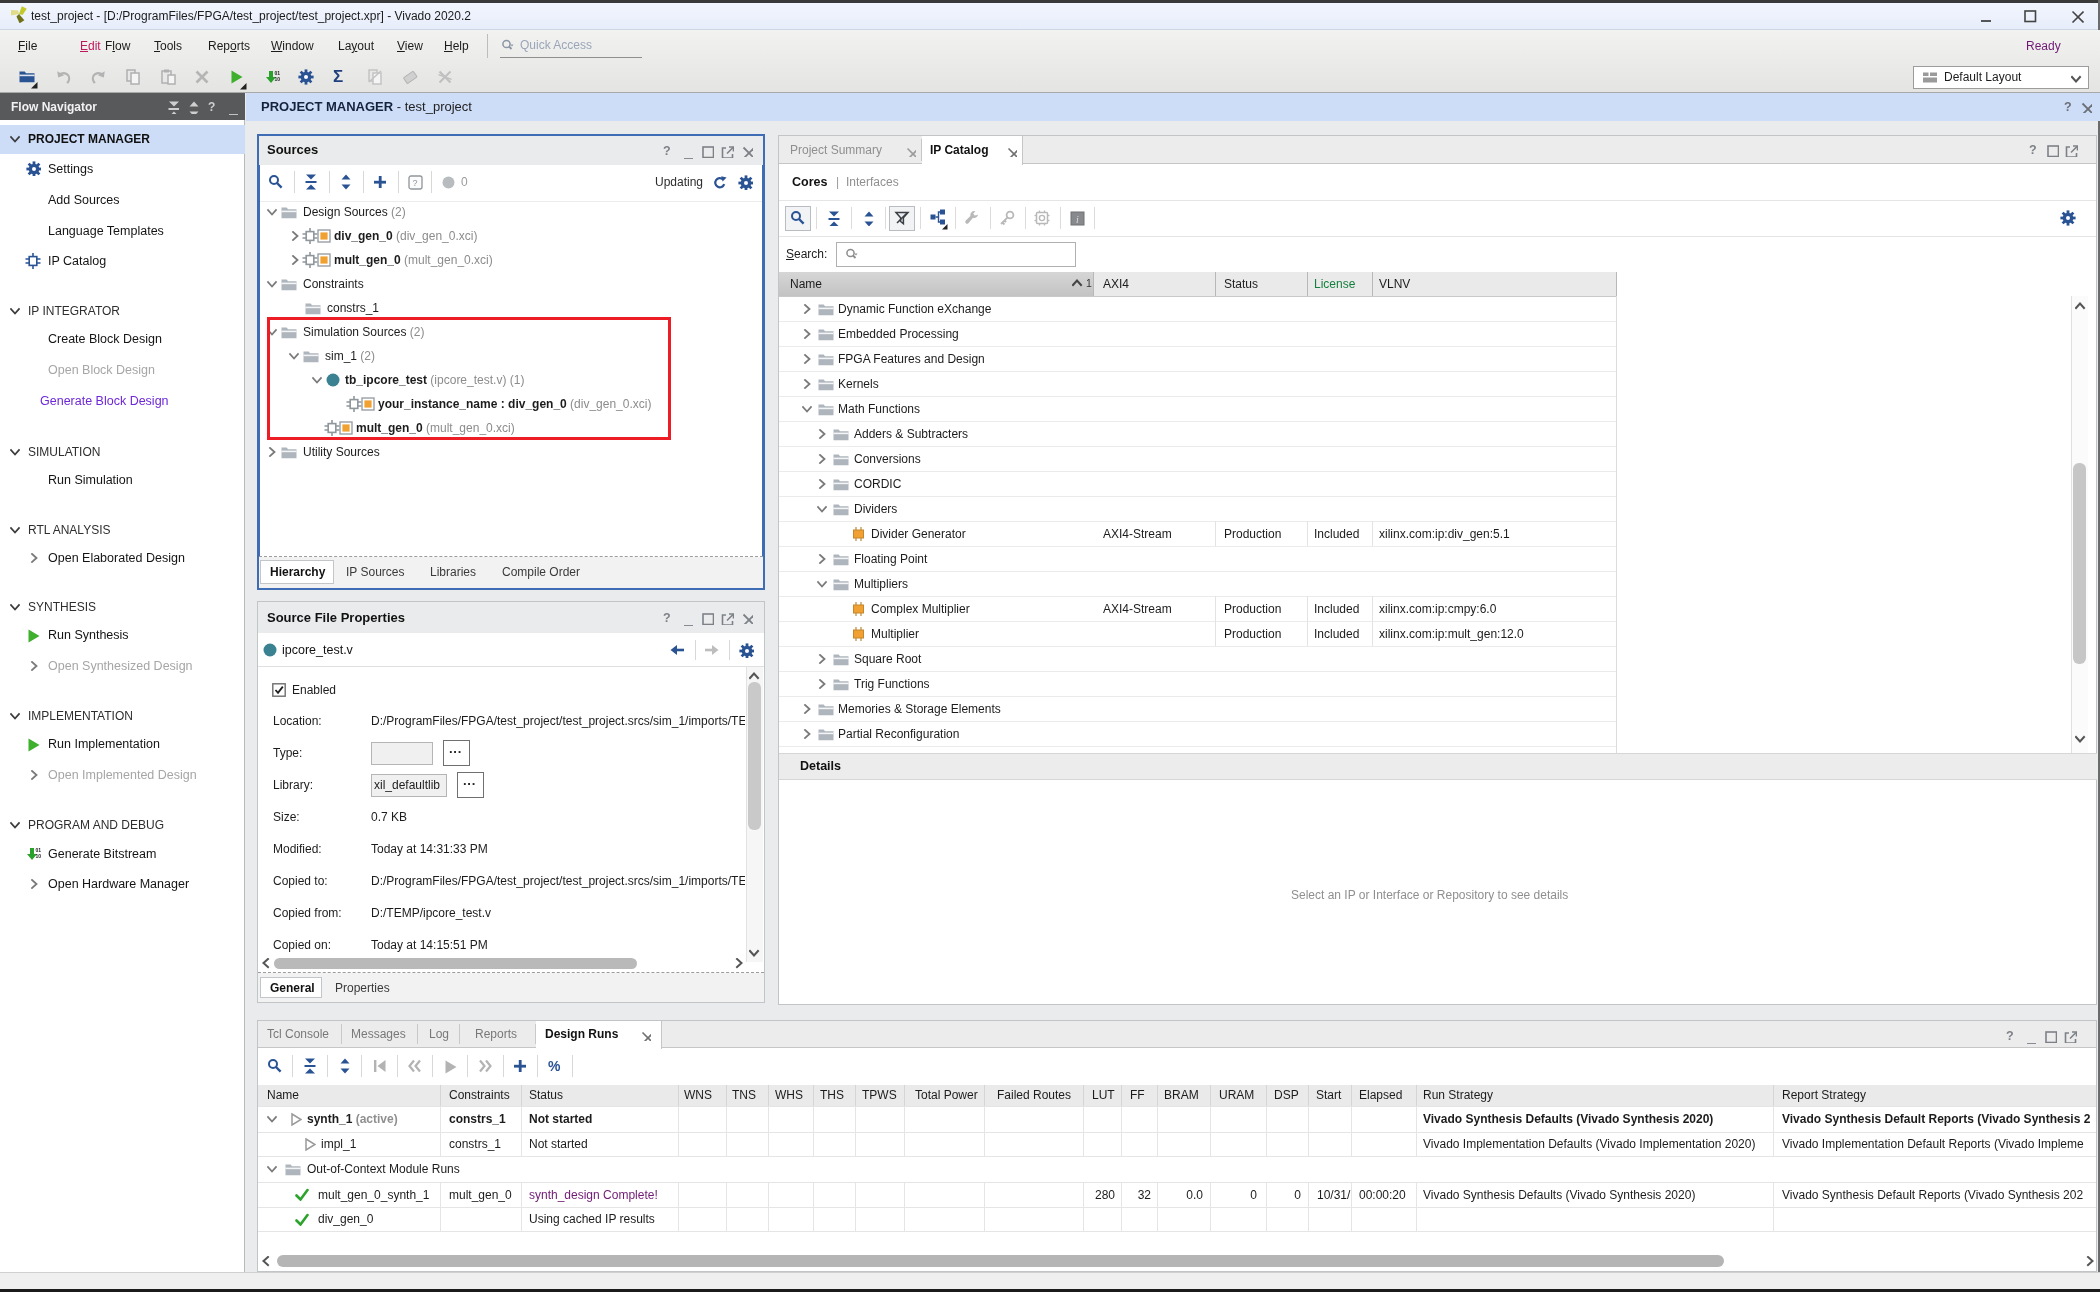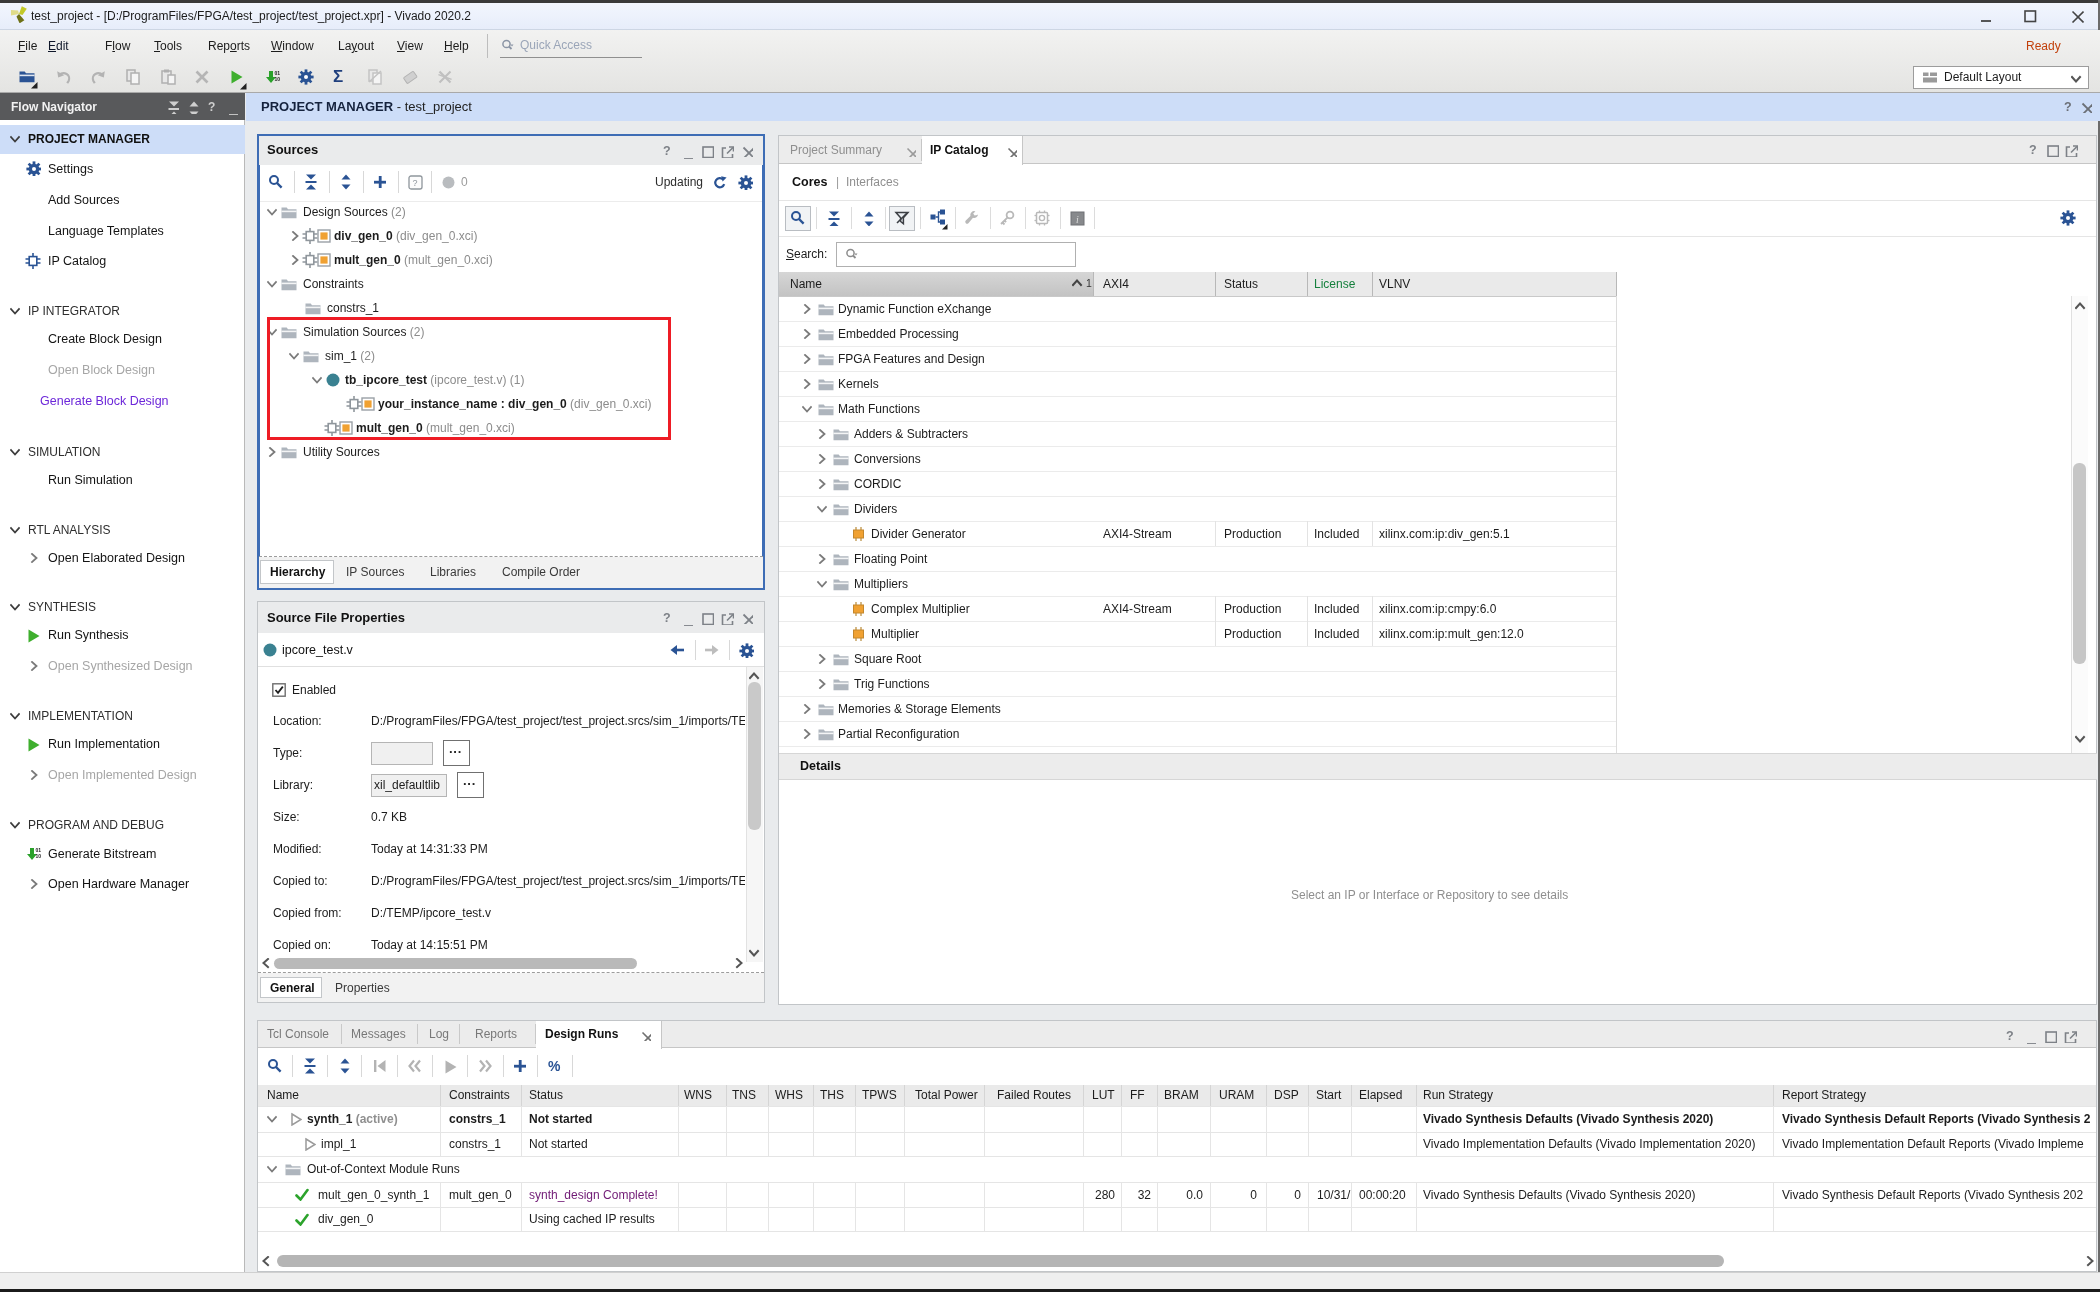--- a/index.html
+++ b/index.html
@@ -26,7 +26,7 @@
 <div style="position:absolute;left:2098px;top:0px;width:2px;height:1292px;background:#6b6b6b;"></div>
 <div style="position:absolute;left:0px;top:30px;width:2100px;height:63px;background:linear-gradient(#f2f2f1,#e4e4e2);border-bottom:1px solid #a9a9a9;"></div>
 <div style="position:absolute;left:18px;top:37px;font-size:12px;color:#1c1c1c;font-weight:400;line-height:18px;white-space:nowrap;"><u>F</u>ile</div>
-<div style="position:absolute;left:48px;top:37px;font-size:12px;color:#0f172a;font-weight:400;line-height:18px;white-space:nowrap;"><u>E</u>dit</div>
+<div style="position:absolute;left:80px;top:37px;font-size:12px;color:#be185d;font-weight:400;line-height:18px;white-space:nowrap;"><u>E</u>dit</div>
 <div style="position:absolute;left:105px;top:37px;font-size:12px;color:#1c1c1c;font-weight:400;line-height:18px;white-space:nowrap;">F<u>l</u>ow</div>
 <div style="position:absolute;left:154px;top:37px;font-size:12px;color:#1c1c1c;font-weight:400;line-height:18px;white-space:nowrap;"><u>T</u>ools</div>
 <div style="position:absolute;left:208px;top:37px;font-size:12px;color:#1c1c1c;font-weight:400;line-height:18px;white-space:nowrap;">Rep<u>o</u>rts</div>

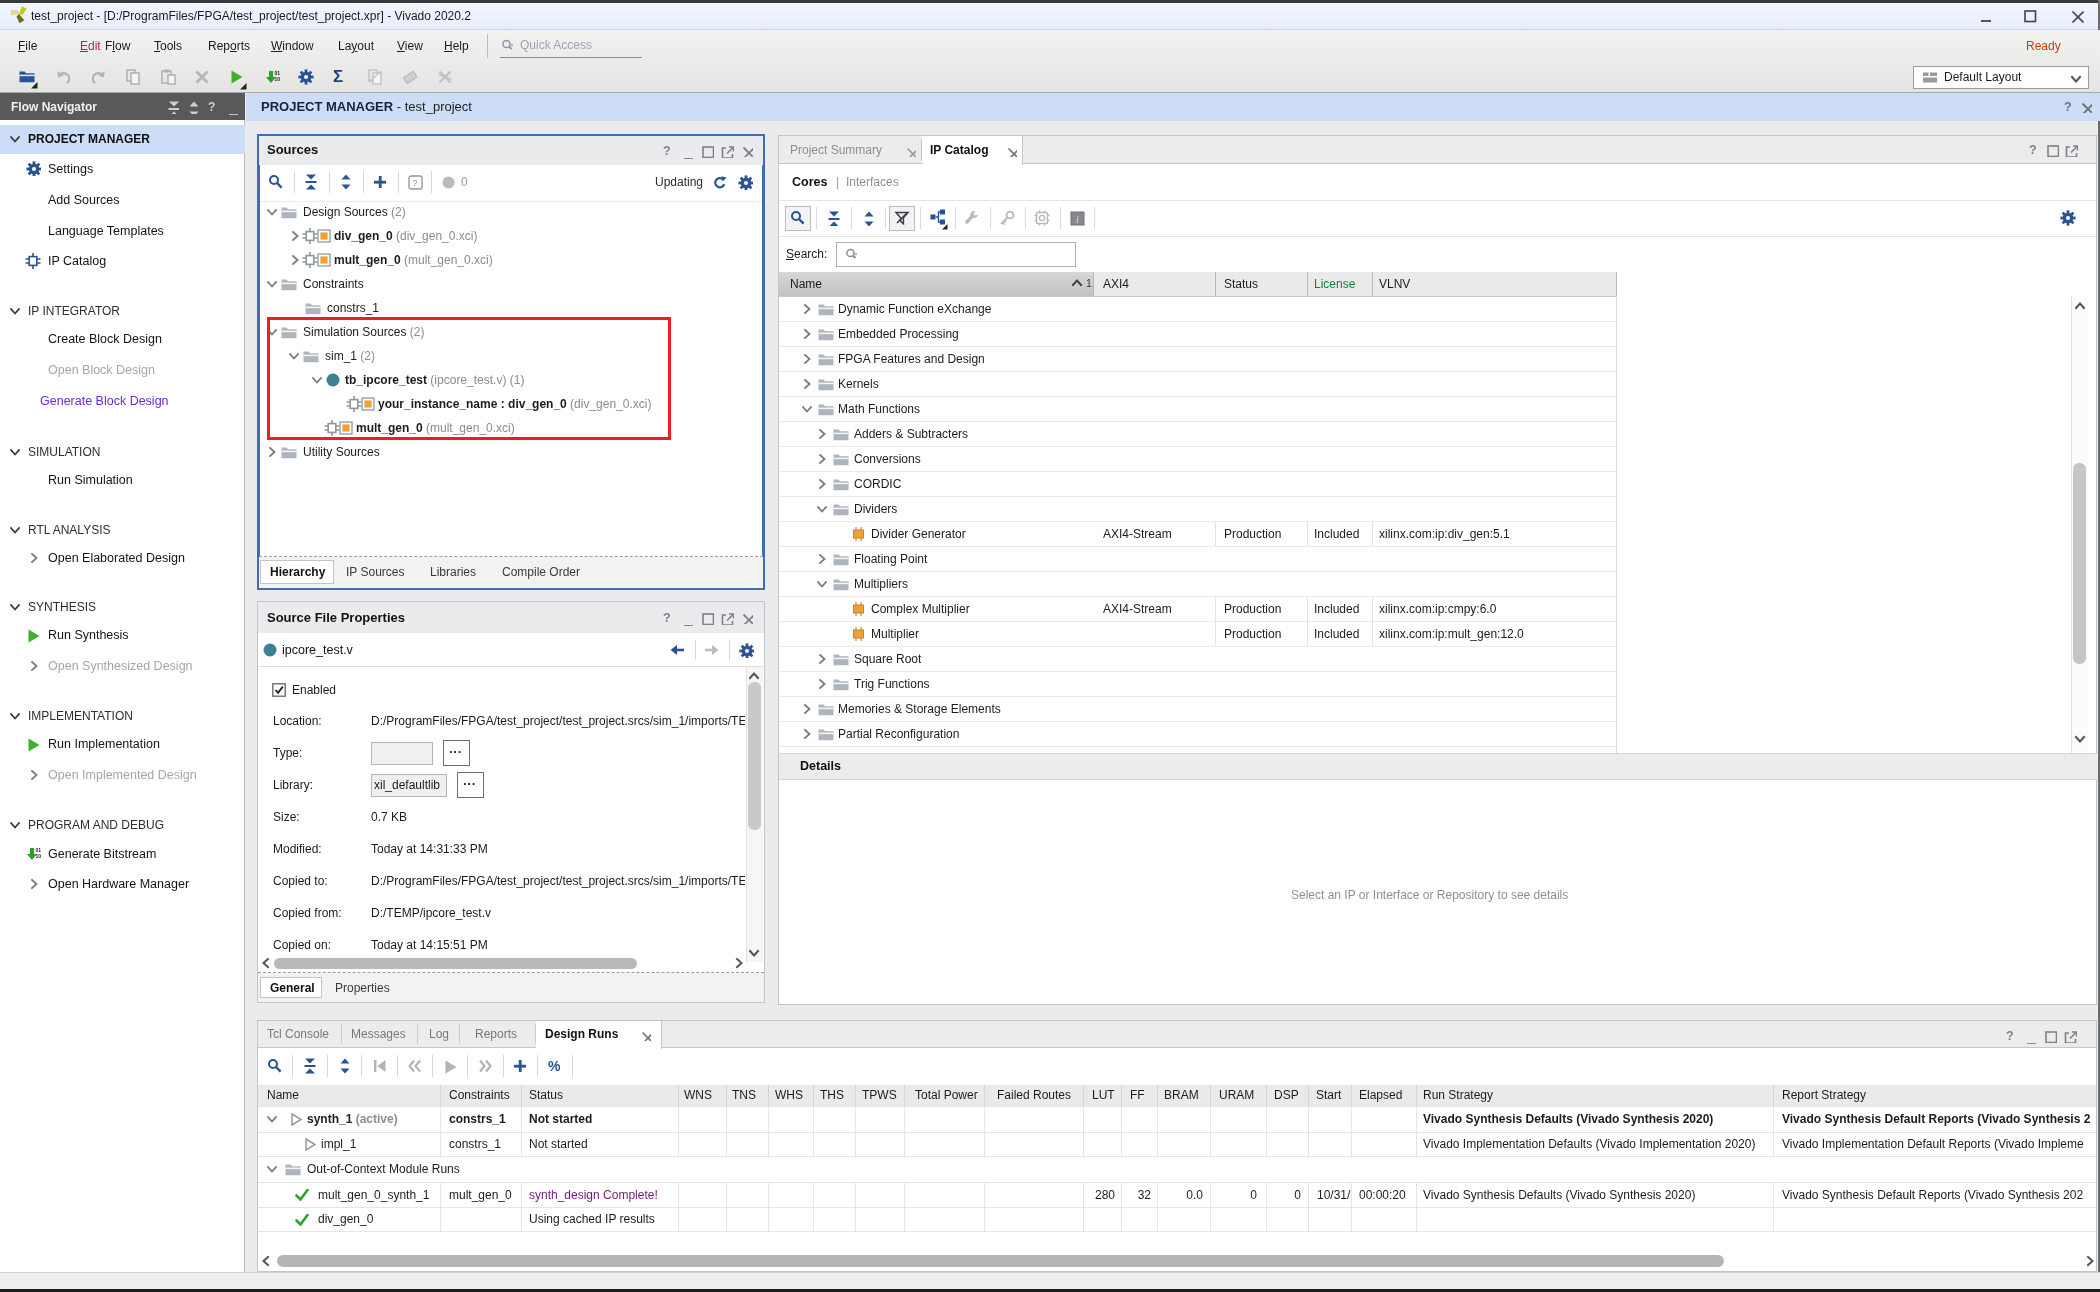--- a/index.html
+++ b/index.html
@@ -42,7 +42,7 @@
   </svg>
 <div style="position:absolute;left:520px;top:36px;font-size:12px;color:#9aa5b8;font-weight:400;line-height:18px;white-space:nowrap;">Quick Access</div>
 <div style="position:absolute;left:500px;top:57px;width:142px;height:1px;background:#8f8f8f;"></div>
-<div style="position:absolute;left:2026px;top:37px;font-size:12px;color:#c2410c;font-weight:400;line-height:18px;white-space:nowrap;">Ready</div>
+<div style="position:absolute;left:2026px;top:37px;font-size:12px;color:#701a75;font-weight:400;line-height:18px;white-space:nowrap;">Ready</div>
 <svg style="position:absolute;left:19.0px;top:69.0px" width="18" height="16" viewBox="0 0 18 16">
     <path d="M0.5 2.5 h5.2 l1.3 1.8 h8.5 v9 h-15 z" fill="#2a5394"></path>
     <rect x="0.5" y="5.6" width="15" height="1.6" fill="#fff" opacity="0.85"></rect>

